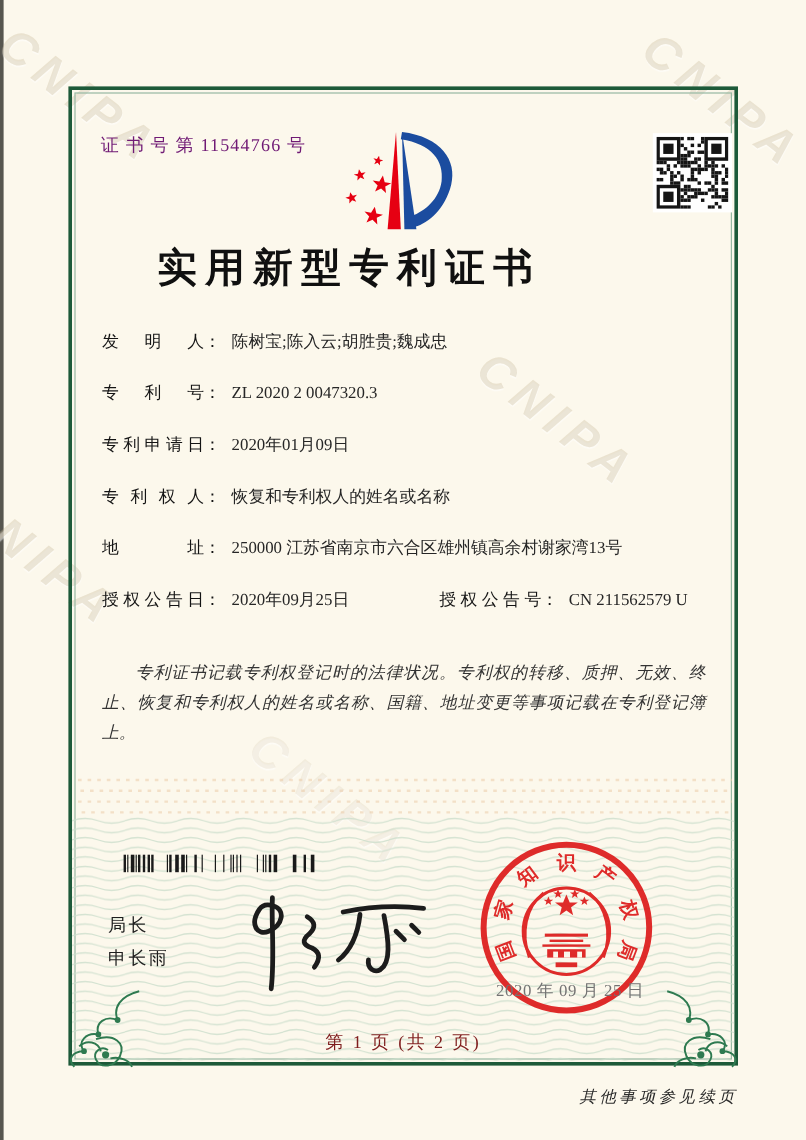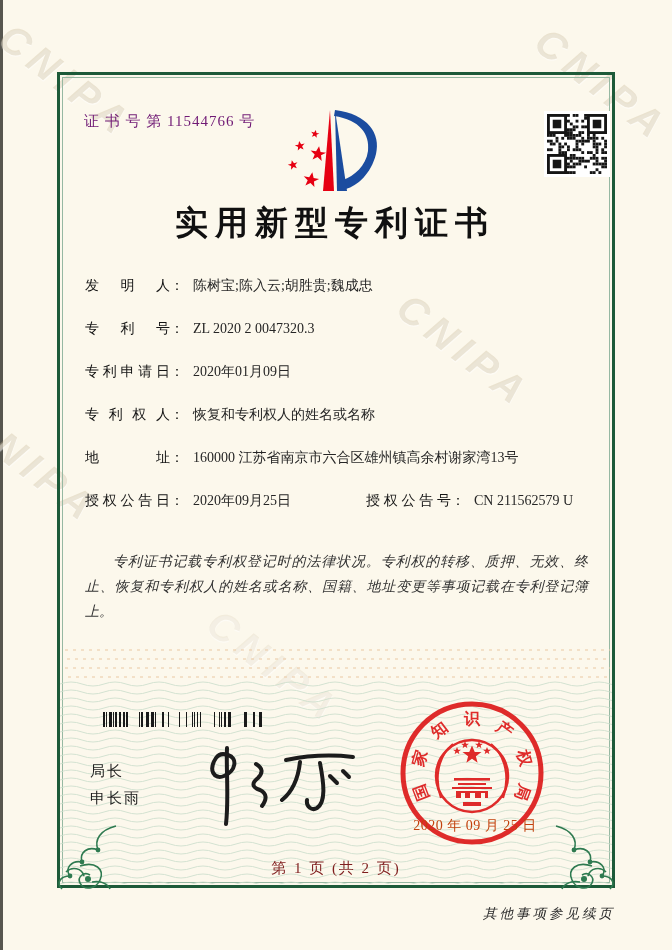--- a/index.html
+++ b/index.html
@@ -37,7 +37,7 @@
   .qr svg{display:block;width:100%;height:100%;}
   .title{
     position:absolute;left:57px;top:201px;width:468px;text-align:center;
-    font-size:33px;font-weight:700;letter-spacing:7px;color:#101010;padding-left:44px;
+    font-size:33px;font-weight:700;letter-spacing:7px;color:#101010;
   }
   
   .fields{position:absolute;left:85px;top:276px;width:510px;font-size:14px;}

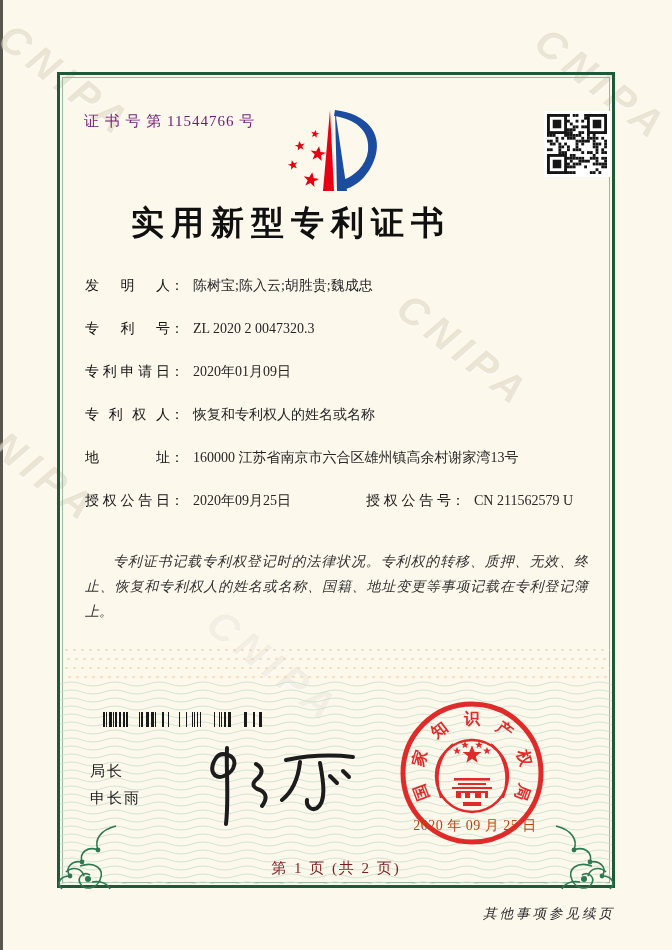--- a/index.html
+++ b/index.html
@@ -292,7 +292,7 @@
       <span class="flabel">专 利 权 人</span><span class="fcolon">：</span><span class="fvalue">恢复和专利权人的姓名或名称</span>
     </div>
     <div class="field-row">
-      <span class="flabel">地　　　址</span><span class="fcolon">：</span><span class="fvalue">160000 江苏省南京市六合区雄州镇高余村谢家湾13号</span>
+      <span class="flabel">地　　　址</span><span class="fcolon">：</span><span class="fvalue">250000 江苏省南京市六合区雄州镇高余村谢家湾13号</span>
     </div>
     <div class="field-row">
       <span class="flabel">授权公告日</span><span class="fcolon">：</span><span class="fvalue">2020年09月25日</span><span class="flabel2">授权公告号</span><span class="fcolon">：</span><span class="fvalue">CN 211562579 U</span>

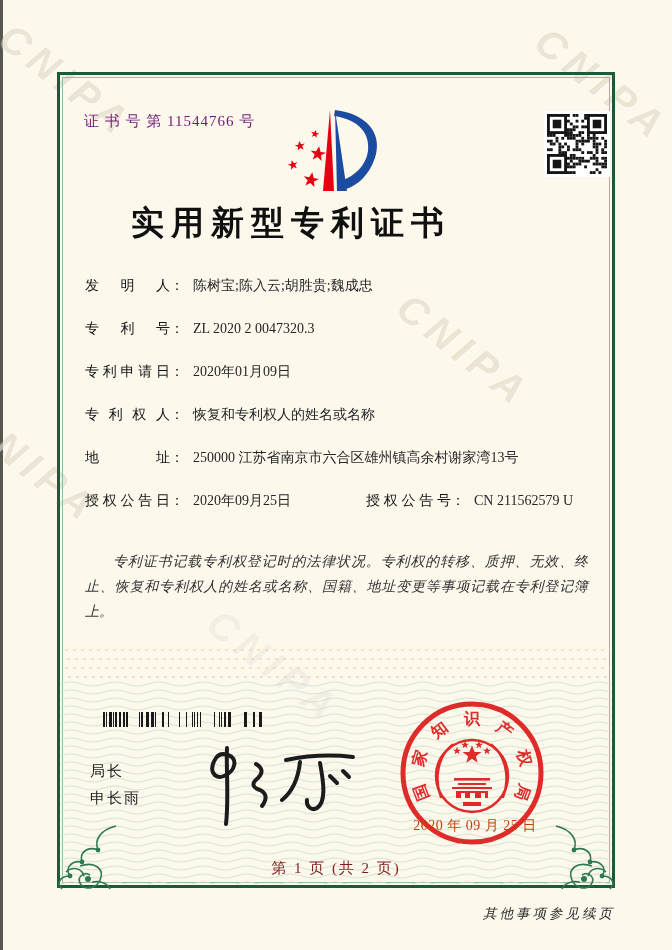--- a/index.html
+++ b/index.html
@@ -67,7 +67,7 @@
   .seal text{font-size:16px;font-weight:700;fill:#dd1a1a;font-family:"Liberation Serif","DejaVu Serif",serif;}
   .seal-date{
     position:absolute;left:393px;top:817px;width:164px;text-align:center;
-    font-size:14px;letter-spacing:0.5px;color:#c2410c;z-index:5;
+    font-size:14px;letter-spacing:0.5px;color:#737373;z-index:5;
   }
   .page-num{position:absolute;left:57px;top:859px;width:558px;text-align:center;font-size:15px;letter-spacing:2px;color:#7f1d1d;}
   .corner{position:absolute;width:72px;height:68px;}

